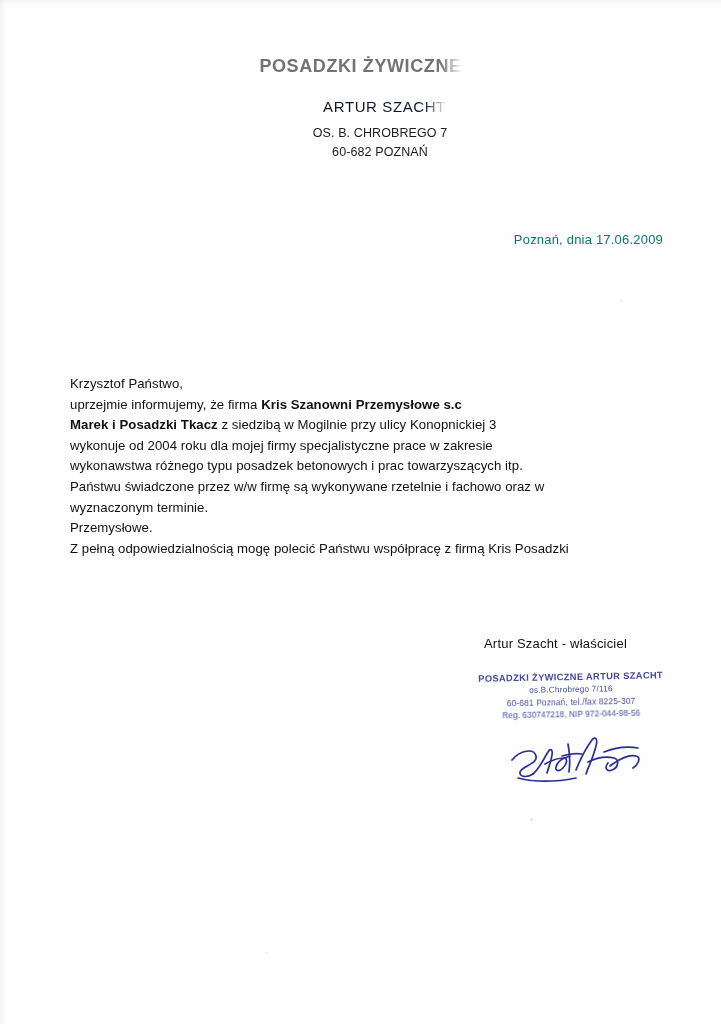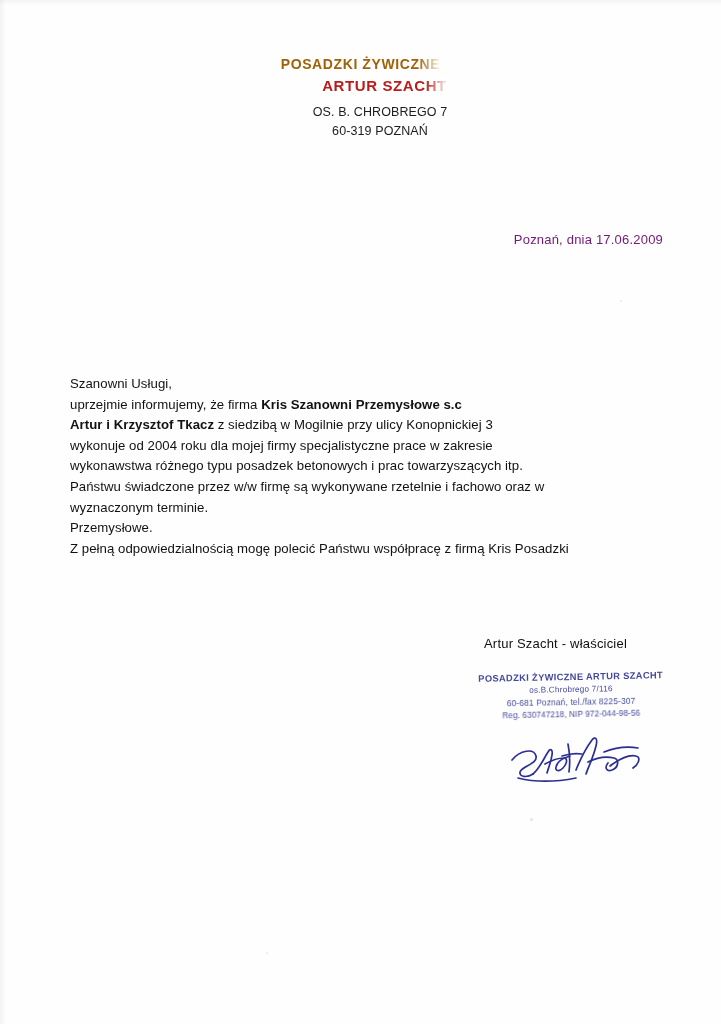--- a/index.html
+++ b/index.html
@@ -31,11 +31,11 @@
     text-align: center;
   }
   .lh-line1 {
-    font-size: 14px;
+    font-size: 18px;
     font-weight: bold;
     letter-spacing: 0.6px;
-    color: #a16207;
-    margin-bottom: 5px;
+    color: #737373;
+    margin-bottom: 21px;
   }
   .lh-line2 {
     font-size: 15px;

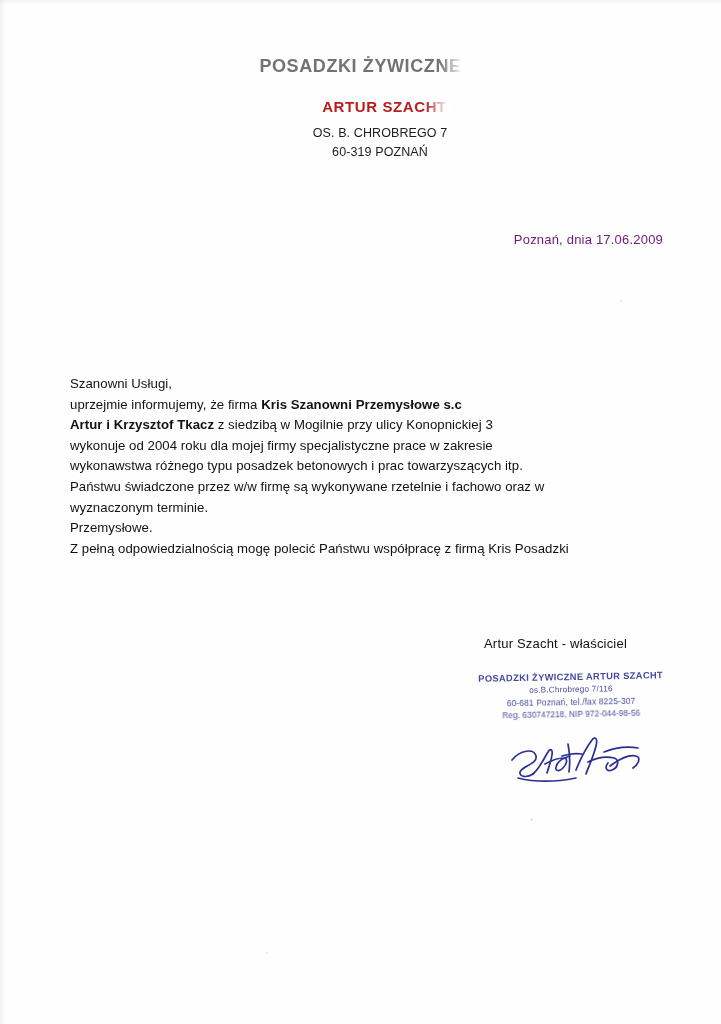--- a/index.html
+++ b/index.html
@@ -39,9 +39,9 @@
   }
   .lh-line2 {
     font-size: 15px;
-    font-weight: bold;
+    font-weight: normal;
     letter-spacing: 0.6px;
-    color: #b91c1c;
+    color: #0f172a;
     margin-bottom: 9px;
     padding-left: 48px;
   }

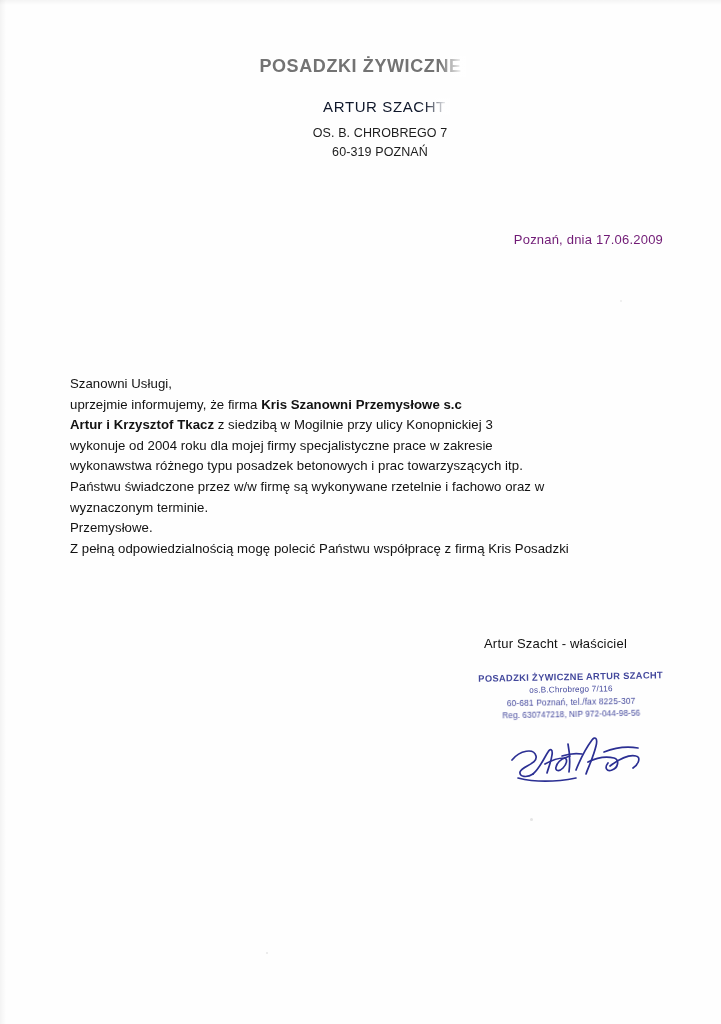--- a/index.html
+++ b/index.html
@@ -189,7 +189,7 @@
       <span class="fade-right">ARTUR SZACHT</span>
     </div>
     <div class="lh-line3">OS. B. CHROBREGO 7</div>
-    <div class="lh-line4">60-319 POZNAŃ</div>
+    <div class="lh-line4">60-682 POZNAŃ</div>
   </div>
 
   <div class="placedate">Poznań, dnia 17.06.2009</div>

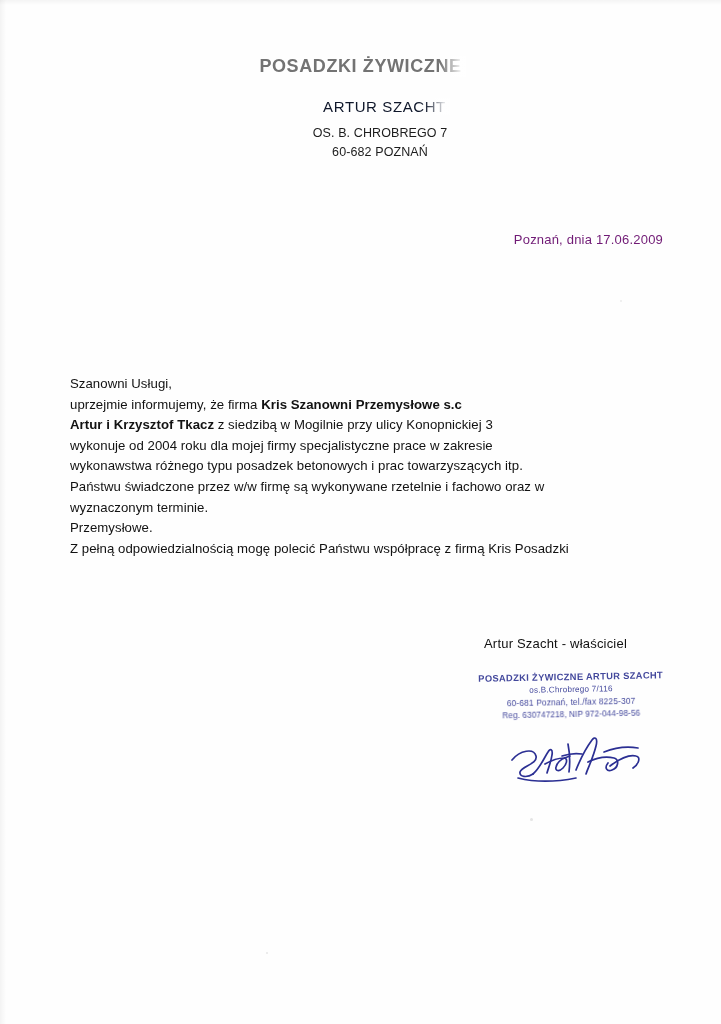--- a/index.html
+++ b/index.html
@@ -74,7 +74,7 @@
     top: 232px;
     right: 58px;
     font-size: 13px;
-    color: #701a75;
+    color: #0f766e;
     letter-spacing: 0.2px;
   }
 

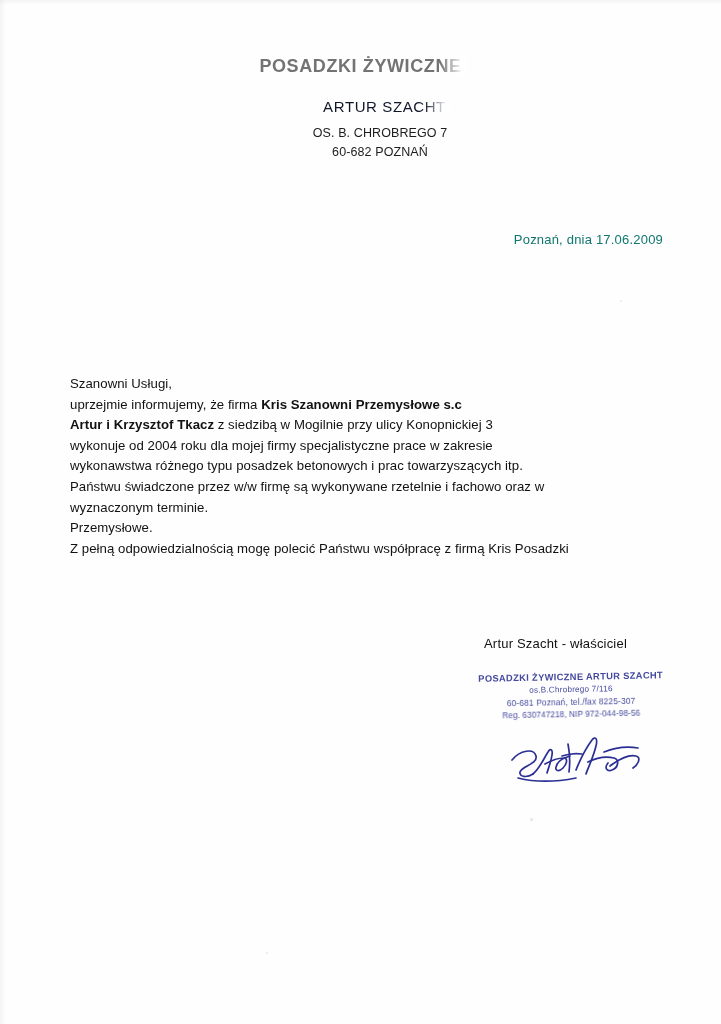--- a/index.html
+++ b/index.html
@@ -195,7 +195,7 @@
   <div class="placedate">Poznań, dnia 17.06.2009</div>
 
   <div class="body-text">
-    <p>Szanowni Usługi,</p>
+    <p>Krzysztof Państwo,</p>
     <p>
       <span>uprzejmie informujemy, że firma </span><span class="b">Kris Szanowni Przemysłowe s.c</span>
     </p>

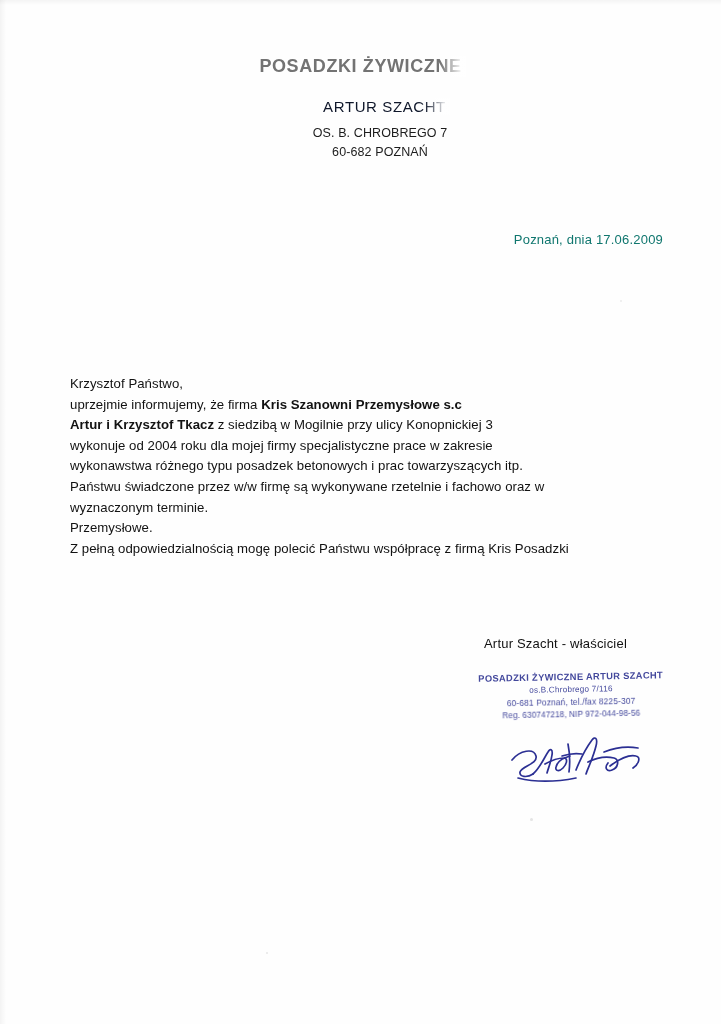--- a/index.html
+++ b/index.html
@@ -200,7 +200,7 @@
       <span>uprzejmie informujemy, że firma </span><span class="b">Kris Szanowni Przemysłowe s.c</span>
     </p>
     <p>
-      <span class="b">Artur i Krzysztof Tkacz</span><span> z siedzibą w Mogilnie przy ulicy Konopnickiej 3</span>
+      <span class="b">Marek i Posadzki Tkacz</span><span> z siedzibą w Mogilnie przy ulicy Konopnickiej 3</span>
     </p>
     <p> wykonuje od 2004 roku dla mojej firmy specjalistyczne prace w zakresie</p>
     <p>wykonawstwa różnego typu posadzek betonowych i prac towarzyszących itp.</p>

